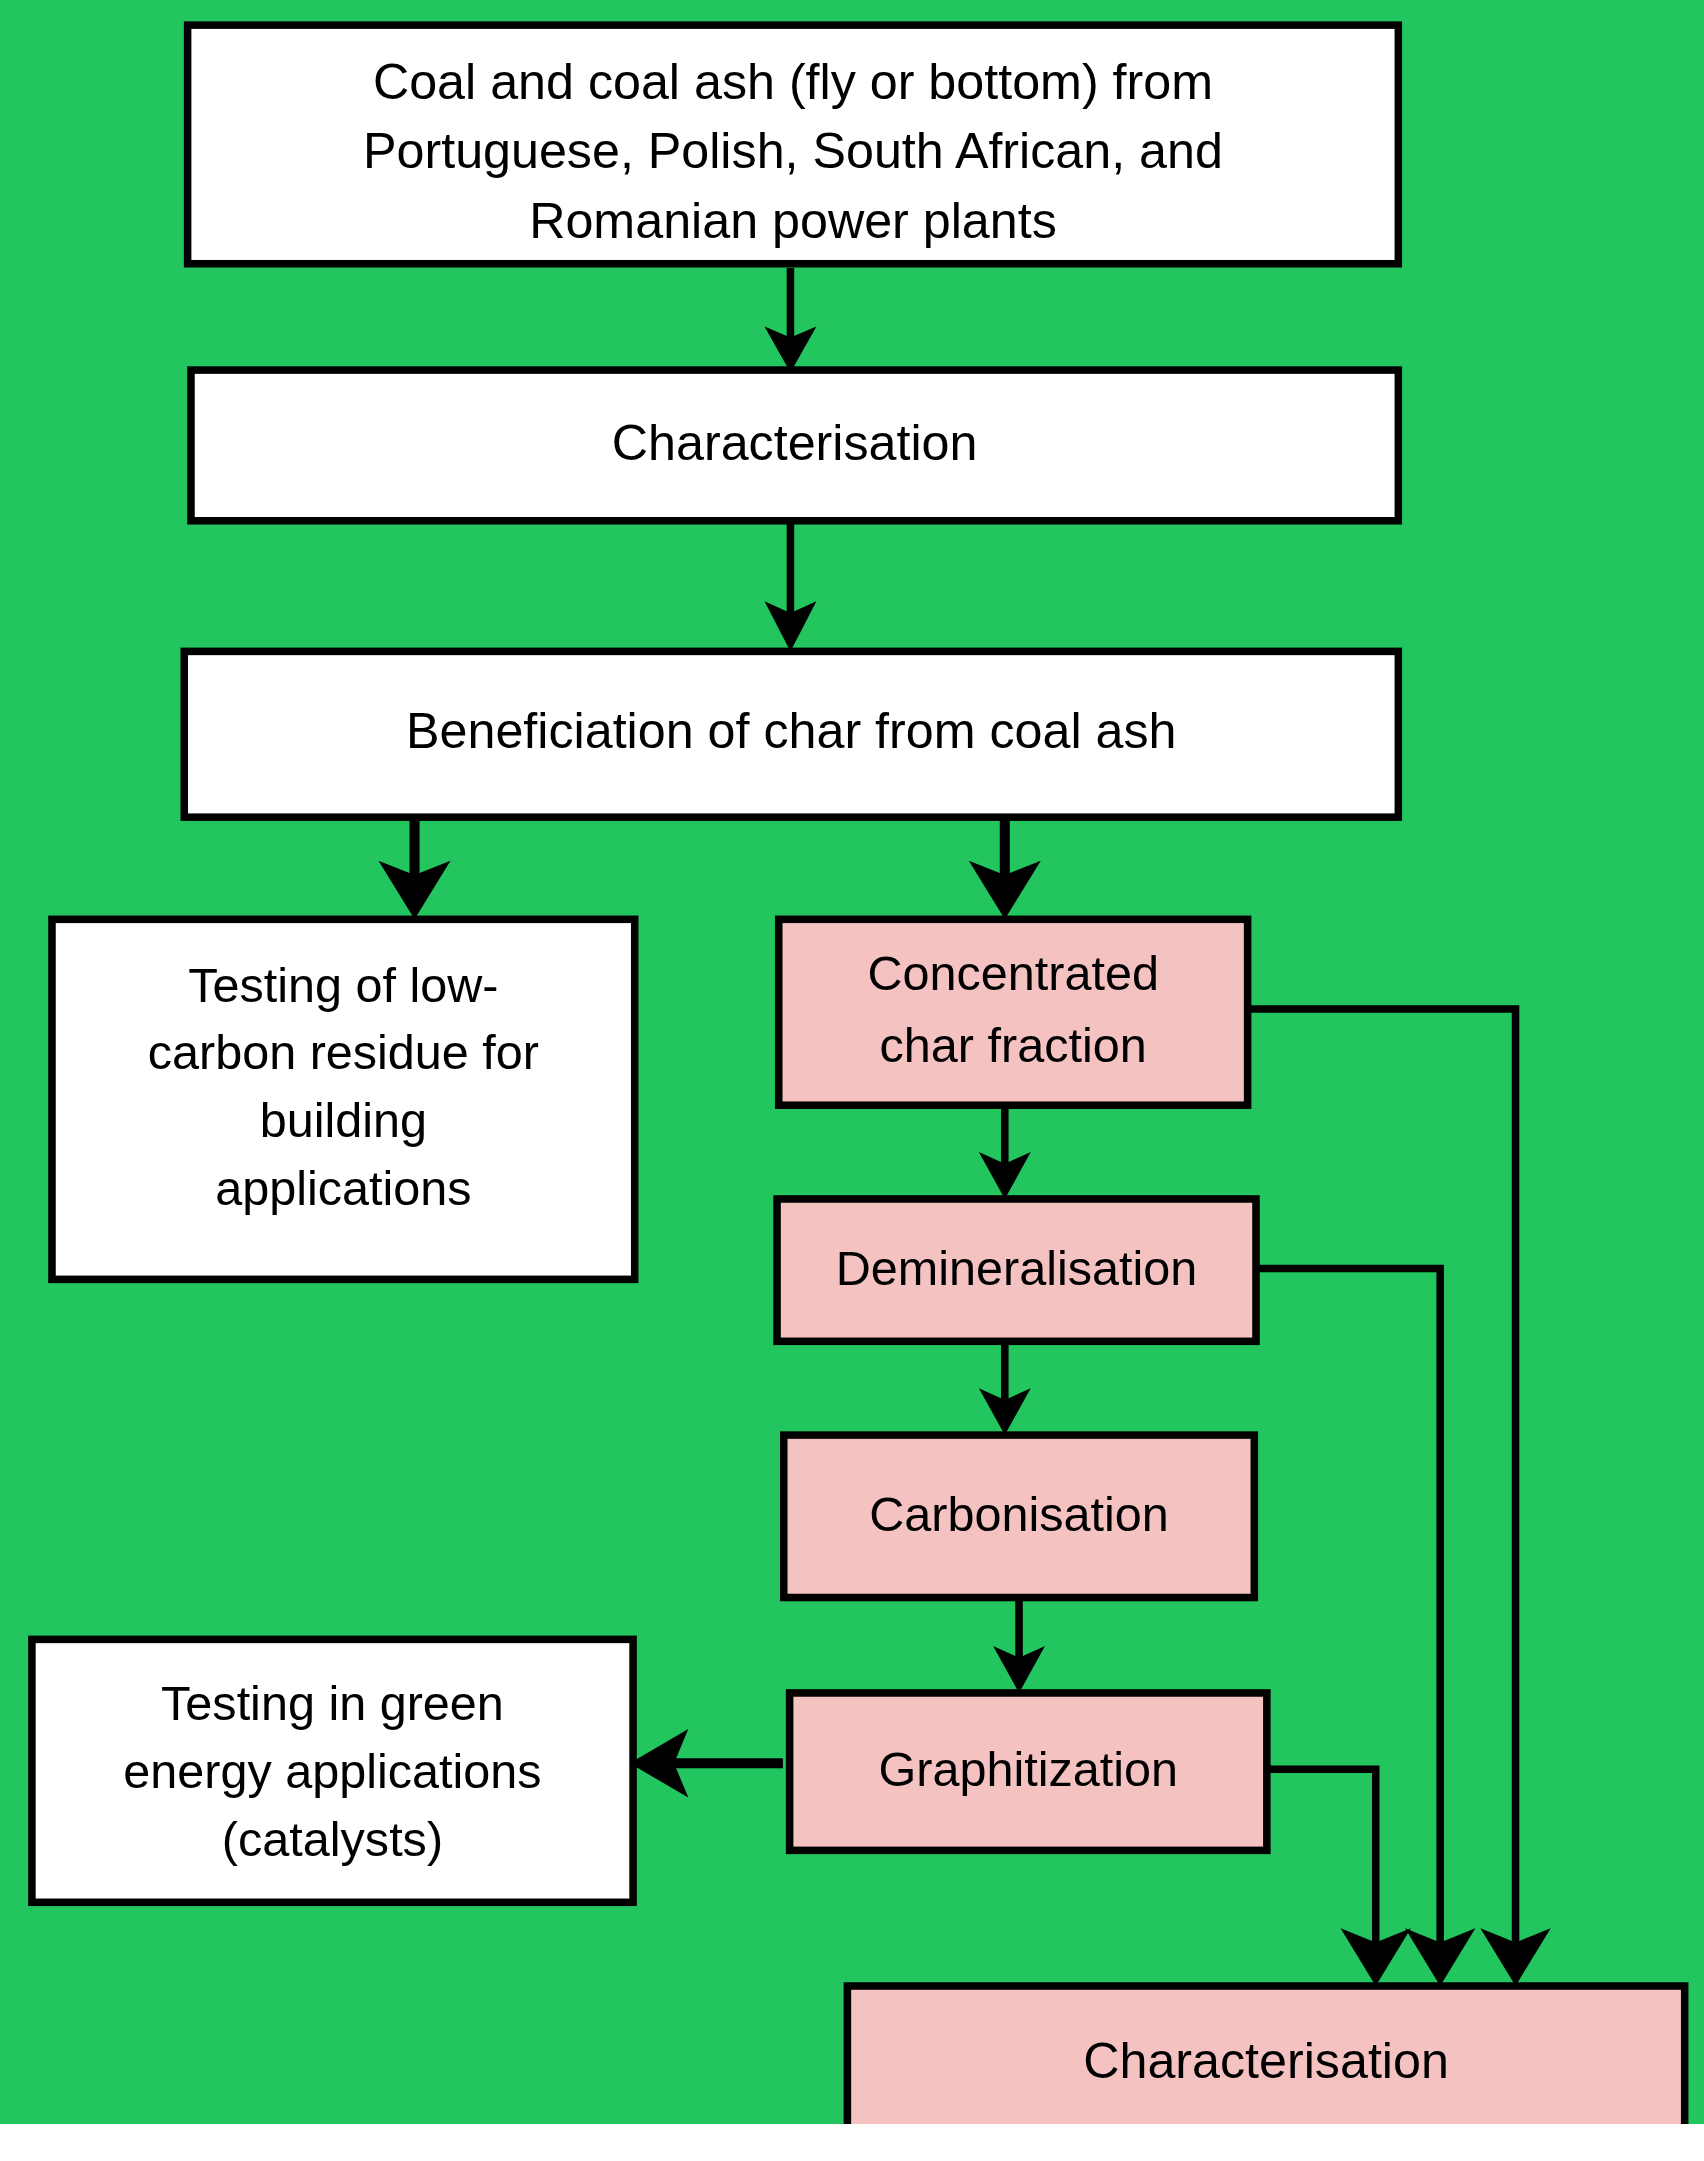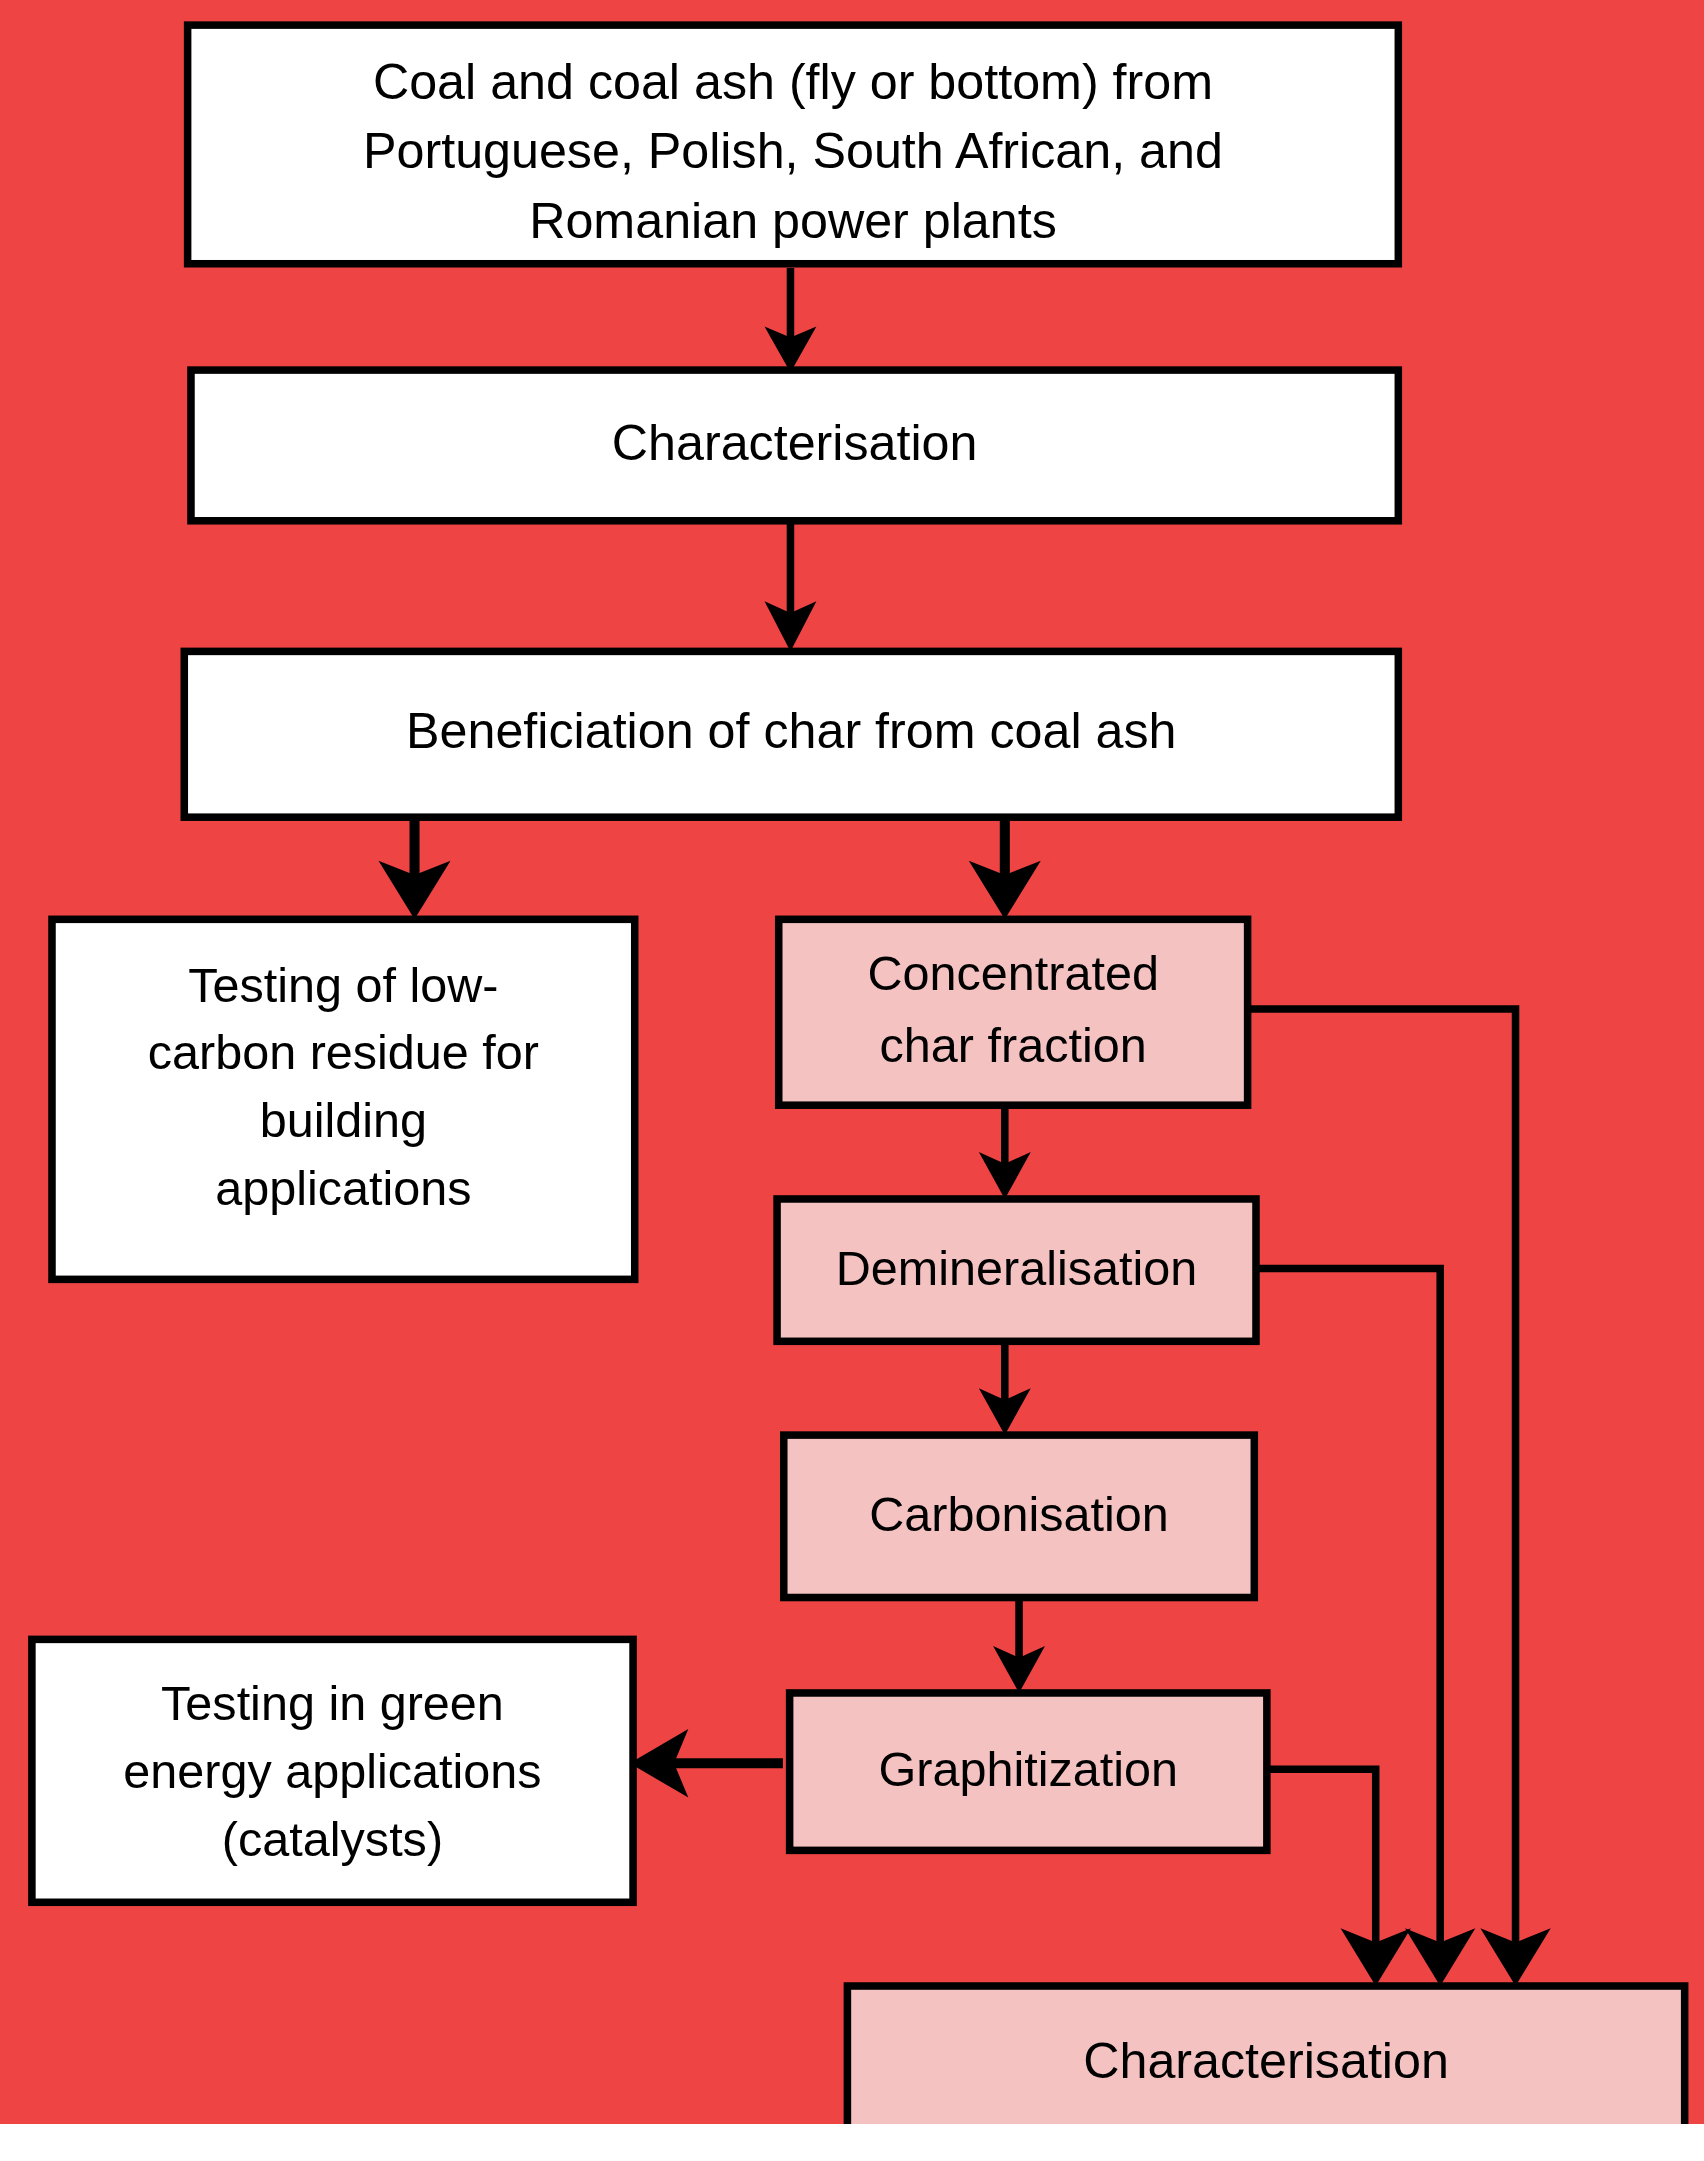--- a/index.html
+++ b/index.html
@@ -14,7 +14,7 @@
     position: relative;
     width: 1704px;
     height: 2124px;
-    background: #ef4444;
+    background: #22c55e;
     overflow: hidden;
   }
   svg.diagram {

